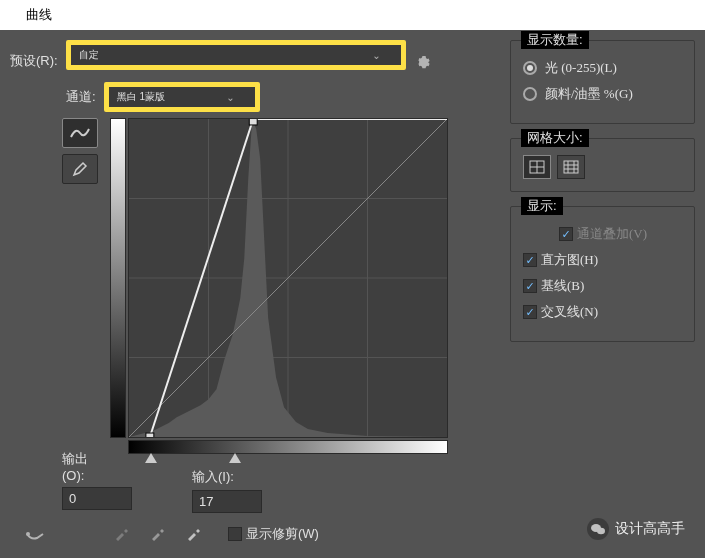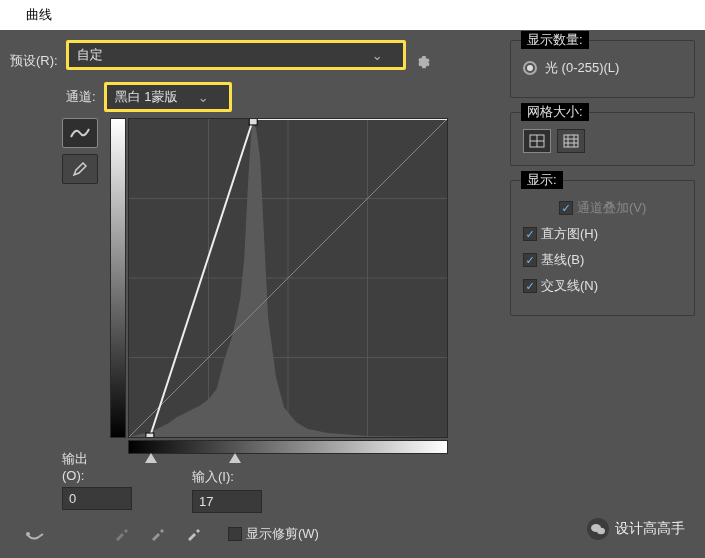--- a/index.html
+++ b/index.html
@@ -40,10 +40,10 @@
   .preset-row label { color: #e0e0e0; white-space: nowrap; }
   .select-dark {
     background: #3a3a3a;
-    border: 3px solid #fde047;
+    border: 5px solid #fde047;
     color: #e0e0e0;
     padding: 3px 20px 3px 8px;
-    font-size: 13px;
+    font-size: 10px;
     position: relative;
     cursor: pointer;
     border-radius: 2px;

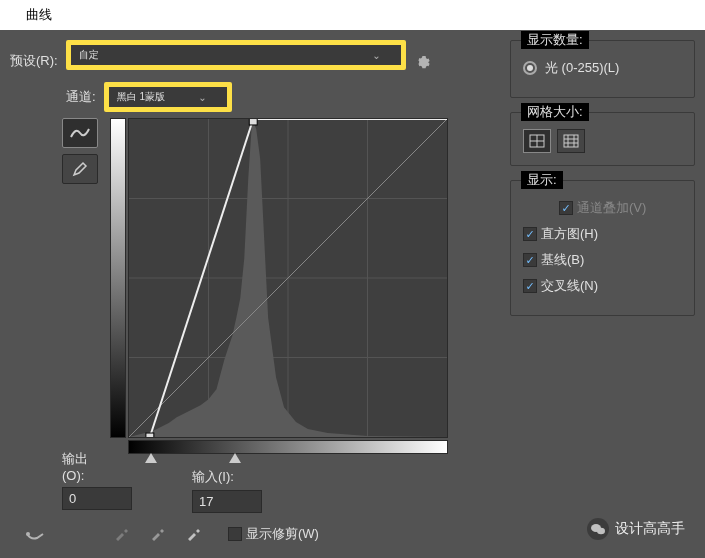--- a/index.html
+++ b/index.html
@@ -172,6 +172,7 @@
     display:flex; align-items:center;
     margin: 8px 0;
     cursor:pointer;
+    font-family:Liberation Serif, serif;
   }
   .radio {
     width:14px; height:14px; border-radius:50%;

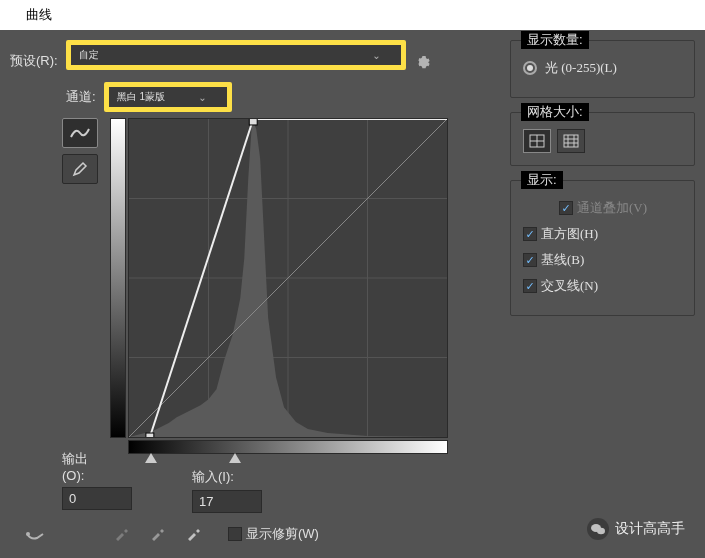--- a/index.html
+++ b/index.html
@@ -229,7 +229,7 @@
 
     <div class="channel-row">
       <label>通道:</label>
-      <div class="select-dark" style="width:128px">
+      <div class="select-dark" style="width:156px">
         <span>黑白 1蒙版</span>
         <span class="chev">⌄</span>
       </div>

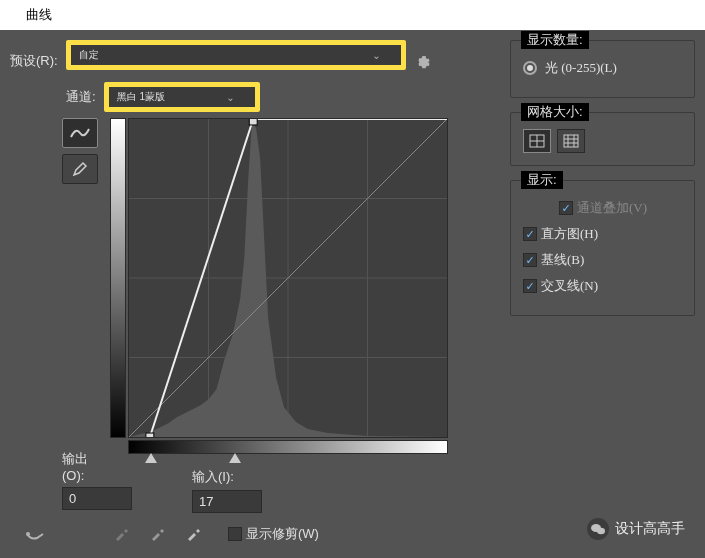--- a/index.html
+++ b/index.html
@@ -320,6 +320,10 @@
         <span class="radio selected"></span>
         <span>光 (0-255)(L)</span>
       </div>
+      <div class="radio-row">
+        <span class="radio"></span>
+        <span>颜料/油墨 %(G)</span>
+      </div>
     </div>
 
     <div class="panel">

